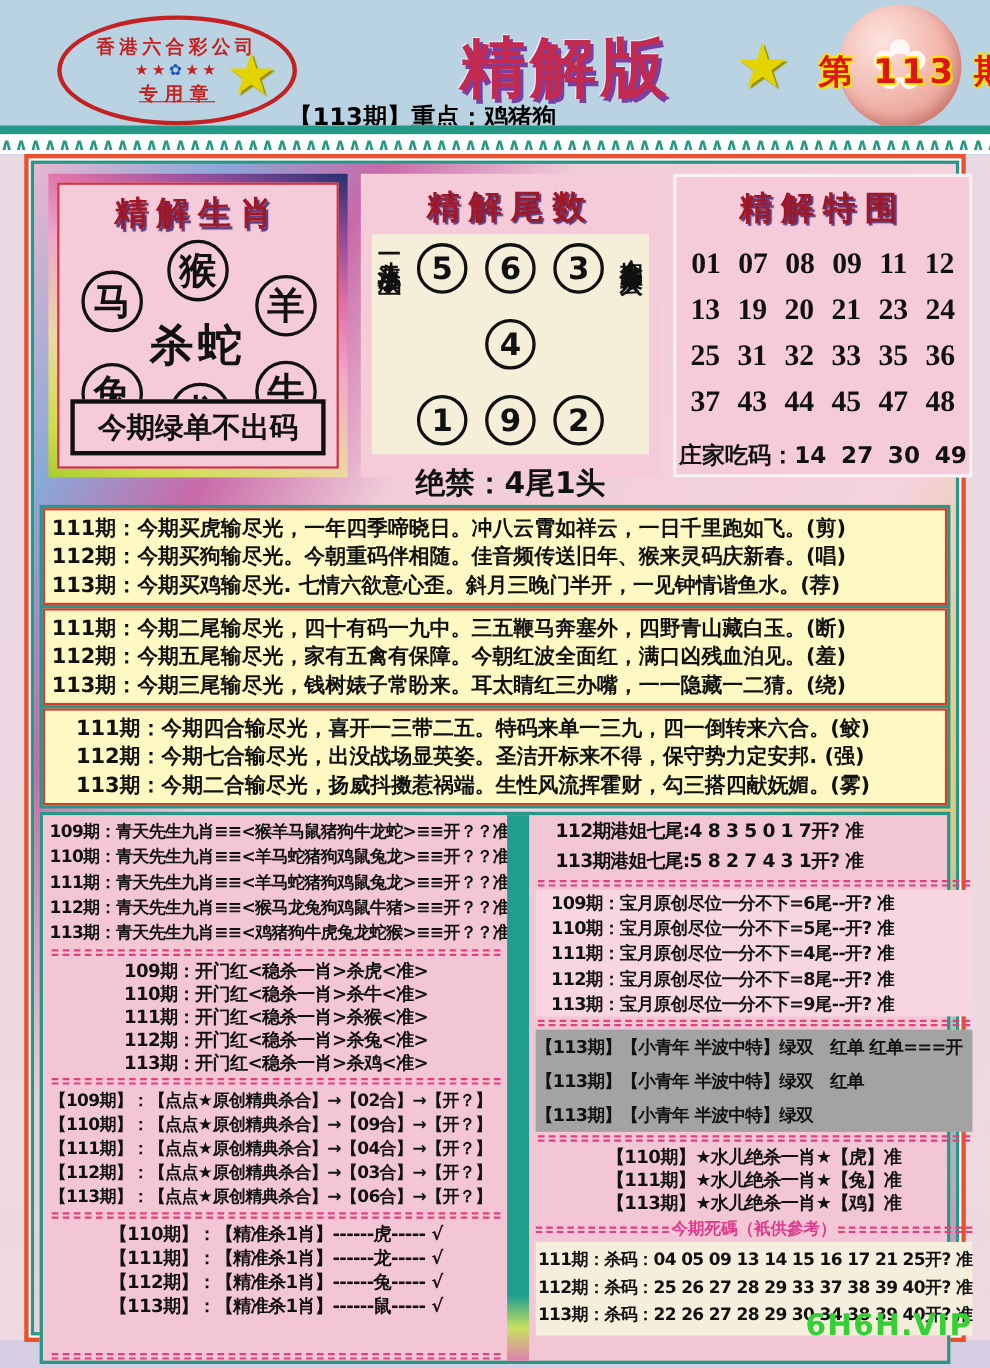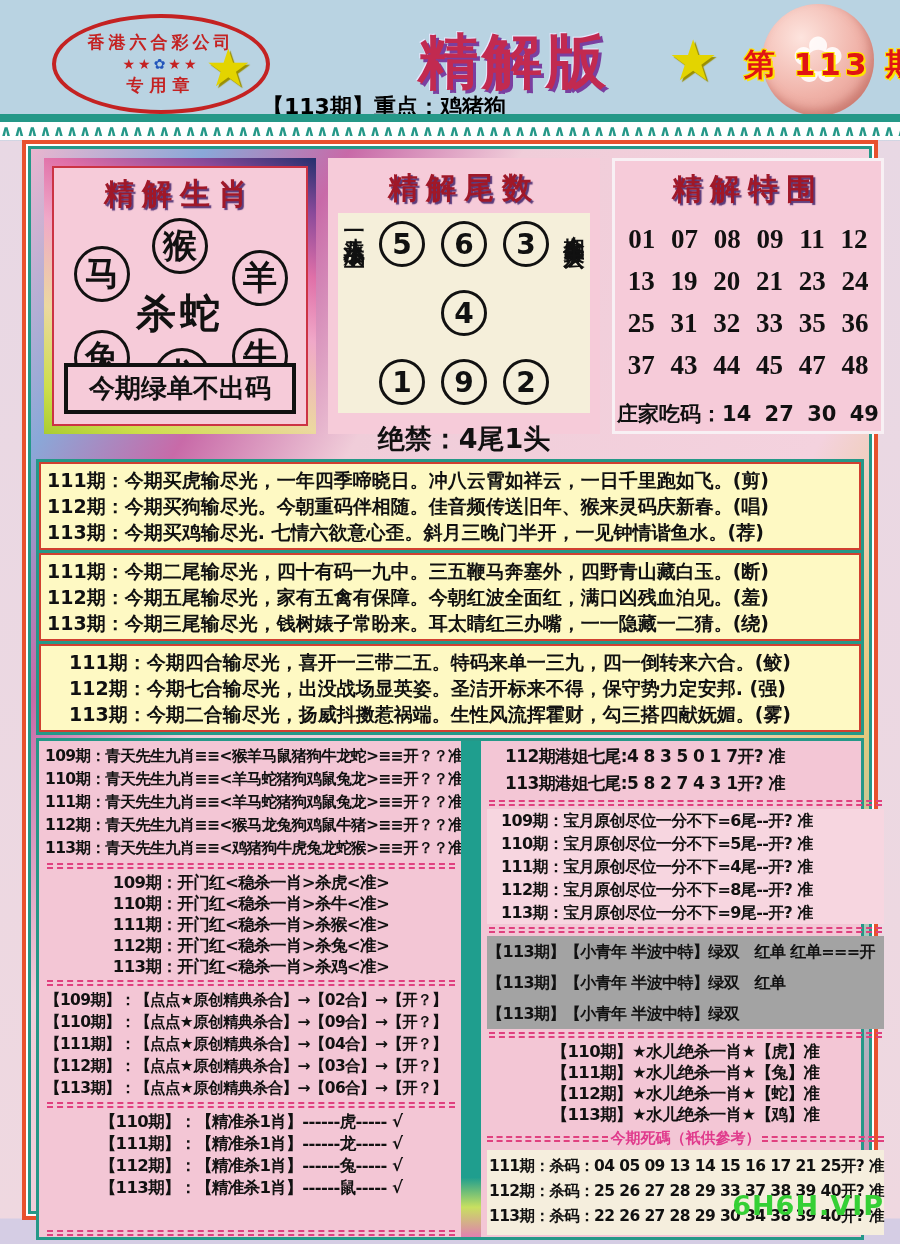--- a/index.html
+++ b/index.html
@@ -14,7 +14,7 @@
   .stamp-l1 { font-size:17px; font-weight:bold; letter-spacing:4px; }
   .stamp-stars { font-size:14px; font-weight:bold; letter-spacing:3px; }
   .stamp-stars .flower { color:#2255bb; }
-  .stamp-l2 { font-size:17px; font-weight:bold; letter-spacing:6px; }
+  .stamp-l2 { font-size:17px; font-weight:bold; letter-spacing:6px;text-decoration:underline; }
   .star { position:absolute; color:#e3d400; text-shadow:2px 2px 1px #9a8f00; }
   .star1 { left:205px; top:38px; font-size:52px; }
   .star2 { left:668px; top:28px; font-size:56px; }

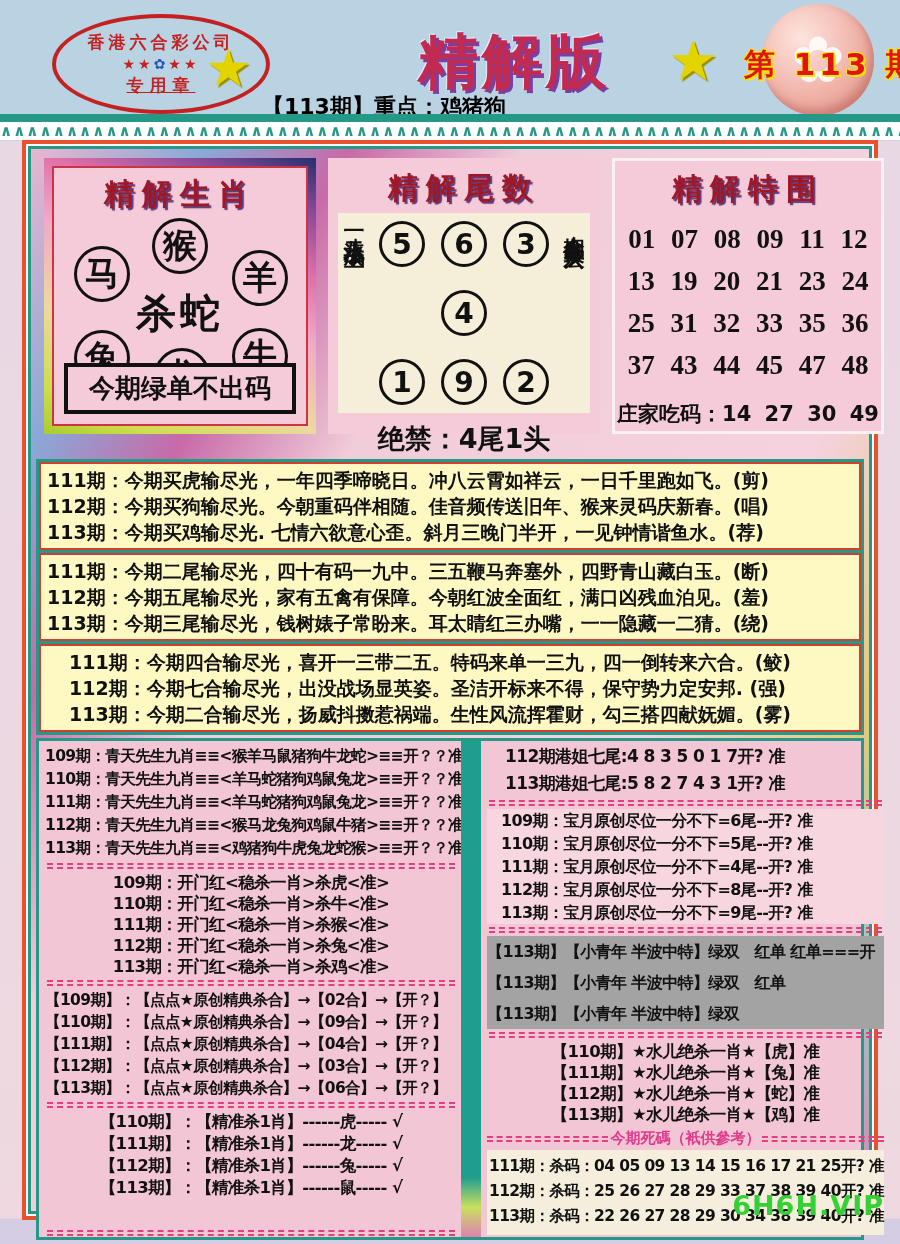--- a/index.html
+++ b/index.html
@@ -257,7 +257,6 @@
           <div class="rblk-b4">
             <div class="ln">【110期】★水儿绝杀一肖★【虎】准</div>
             <div class="ln">【111期】★水儿绝杀一肖★【兔】准</div>
-            <div class="ln">【112期】★水儿绝杀一肖★【蛇】准</div>
             <div class="ln">【113期】★水儿绝杀一肖★【鸡】准</div>
           </div>
           <div class="death-sep">

